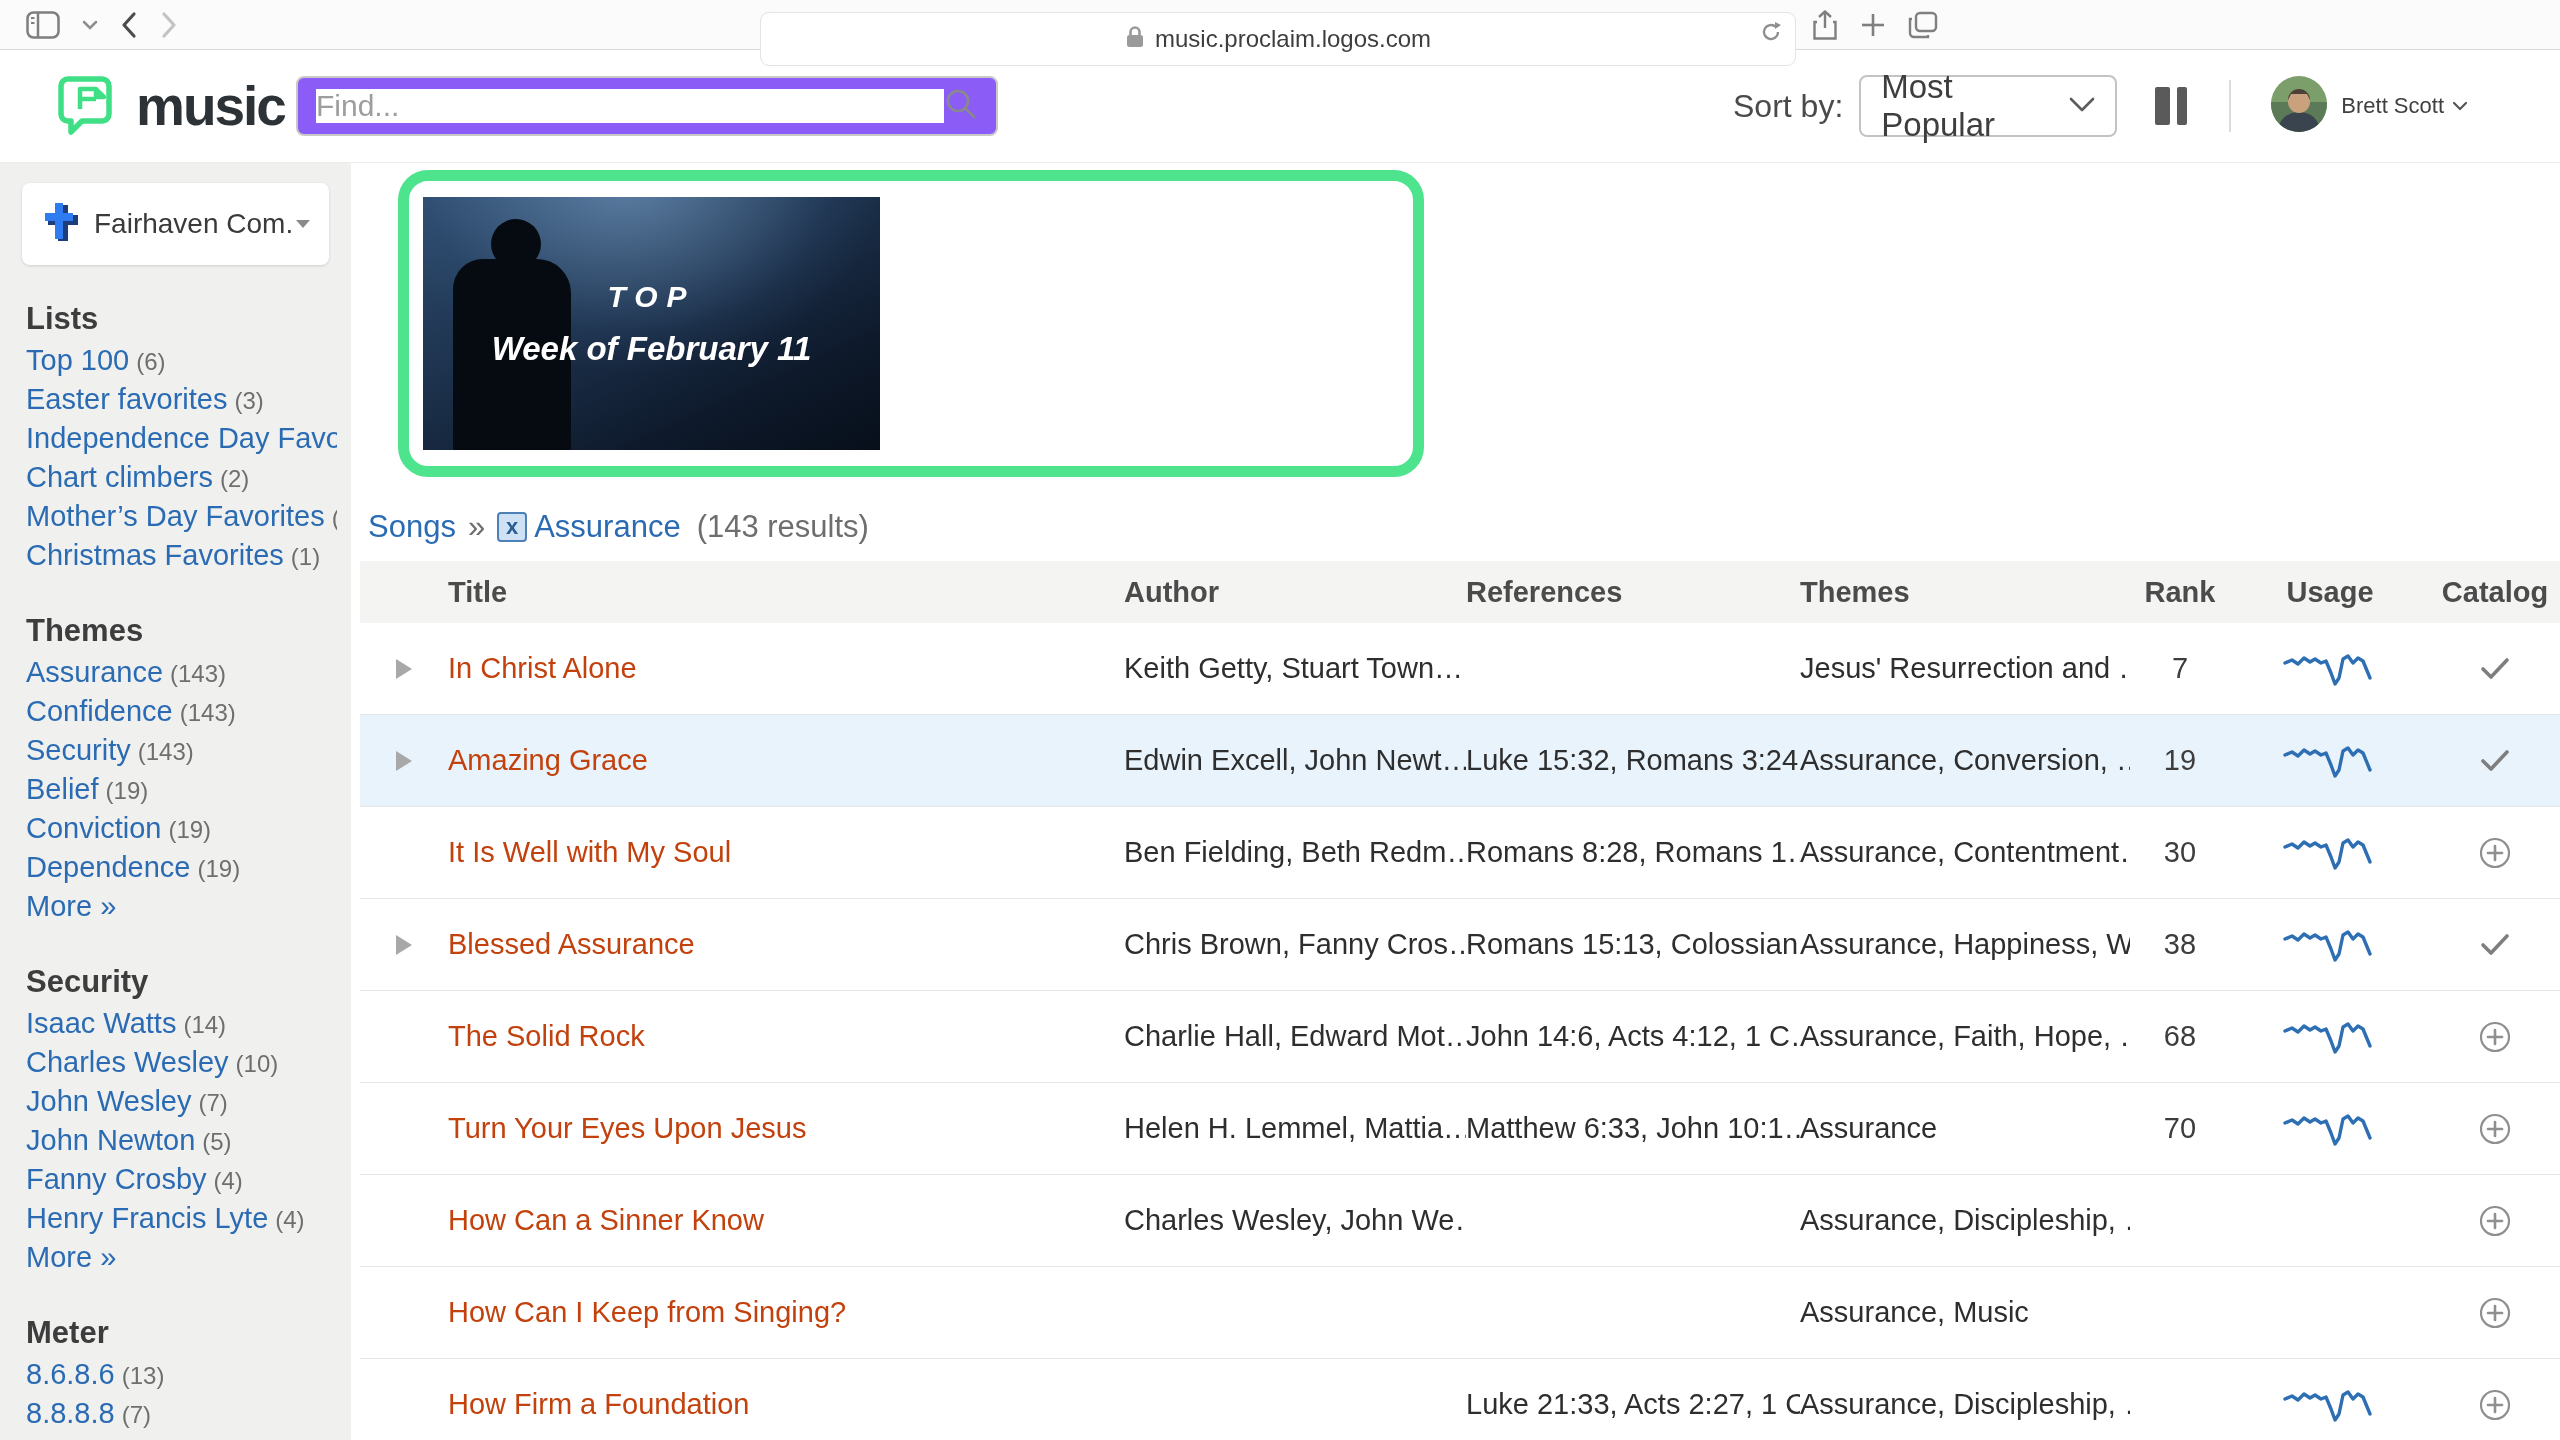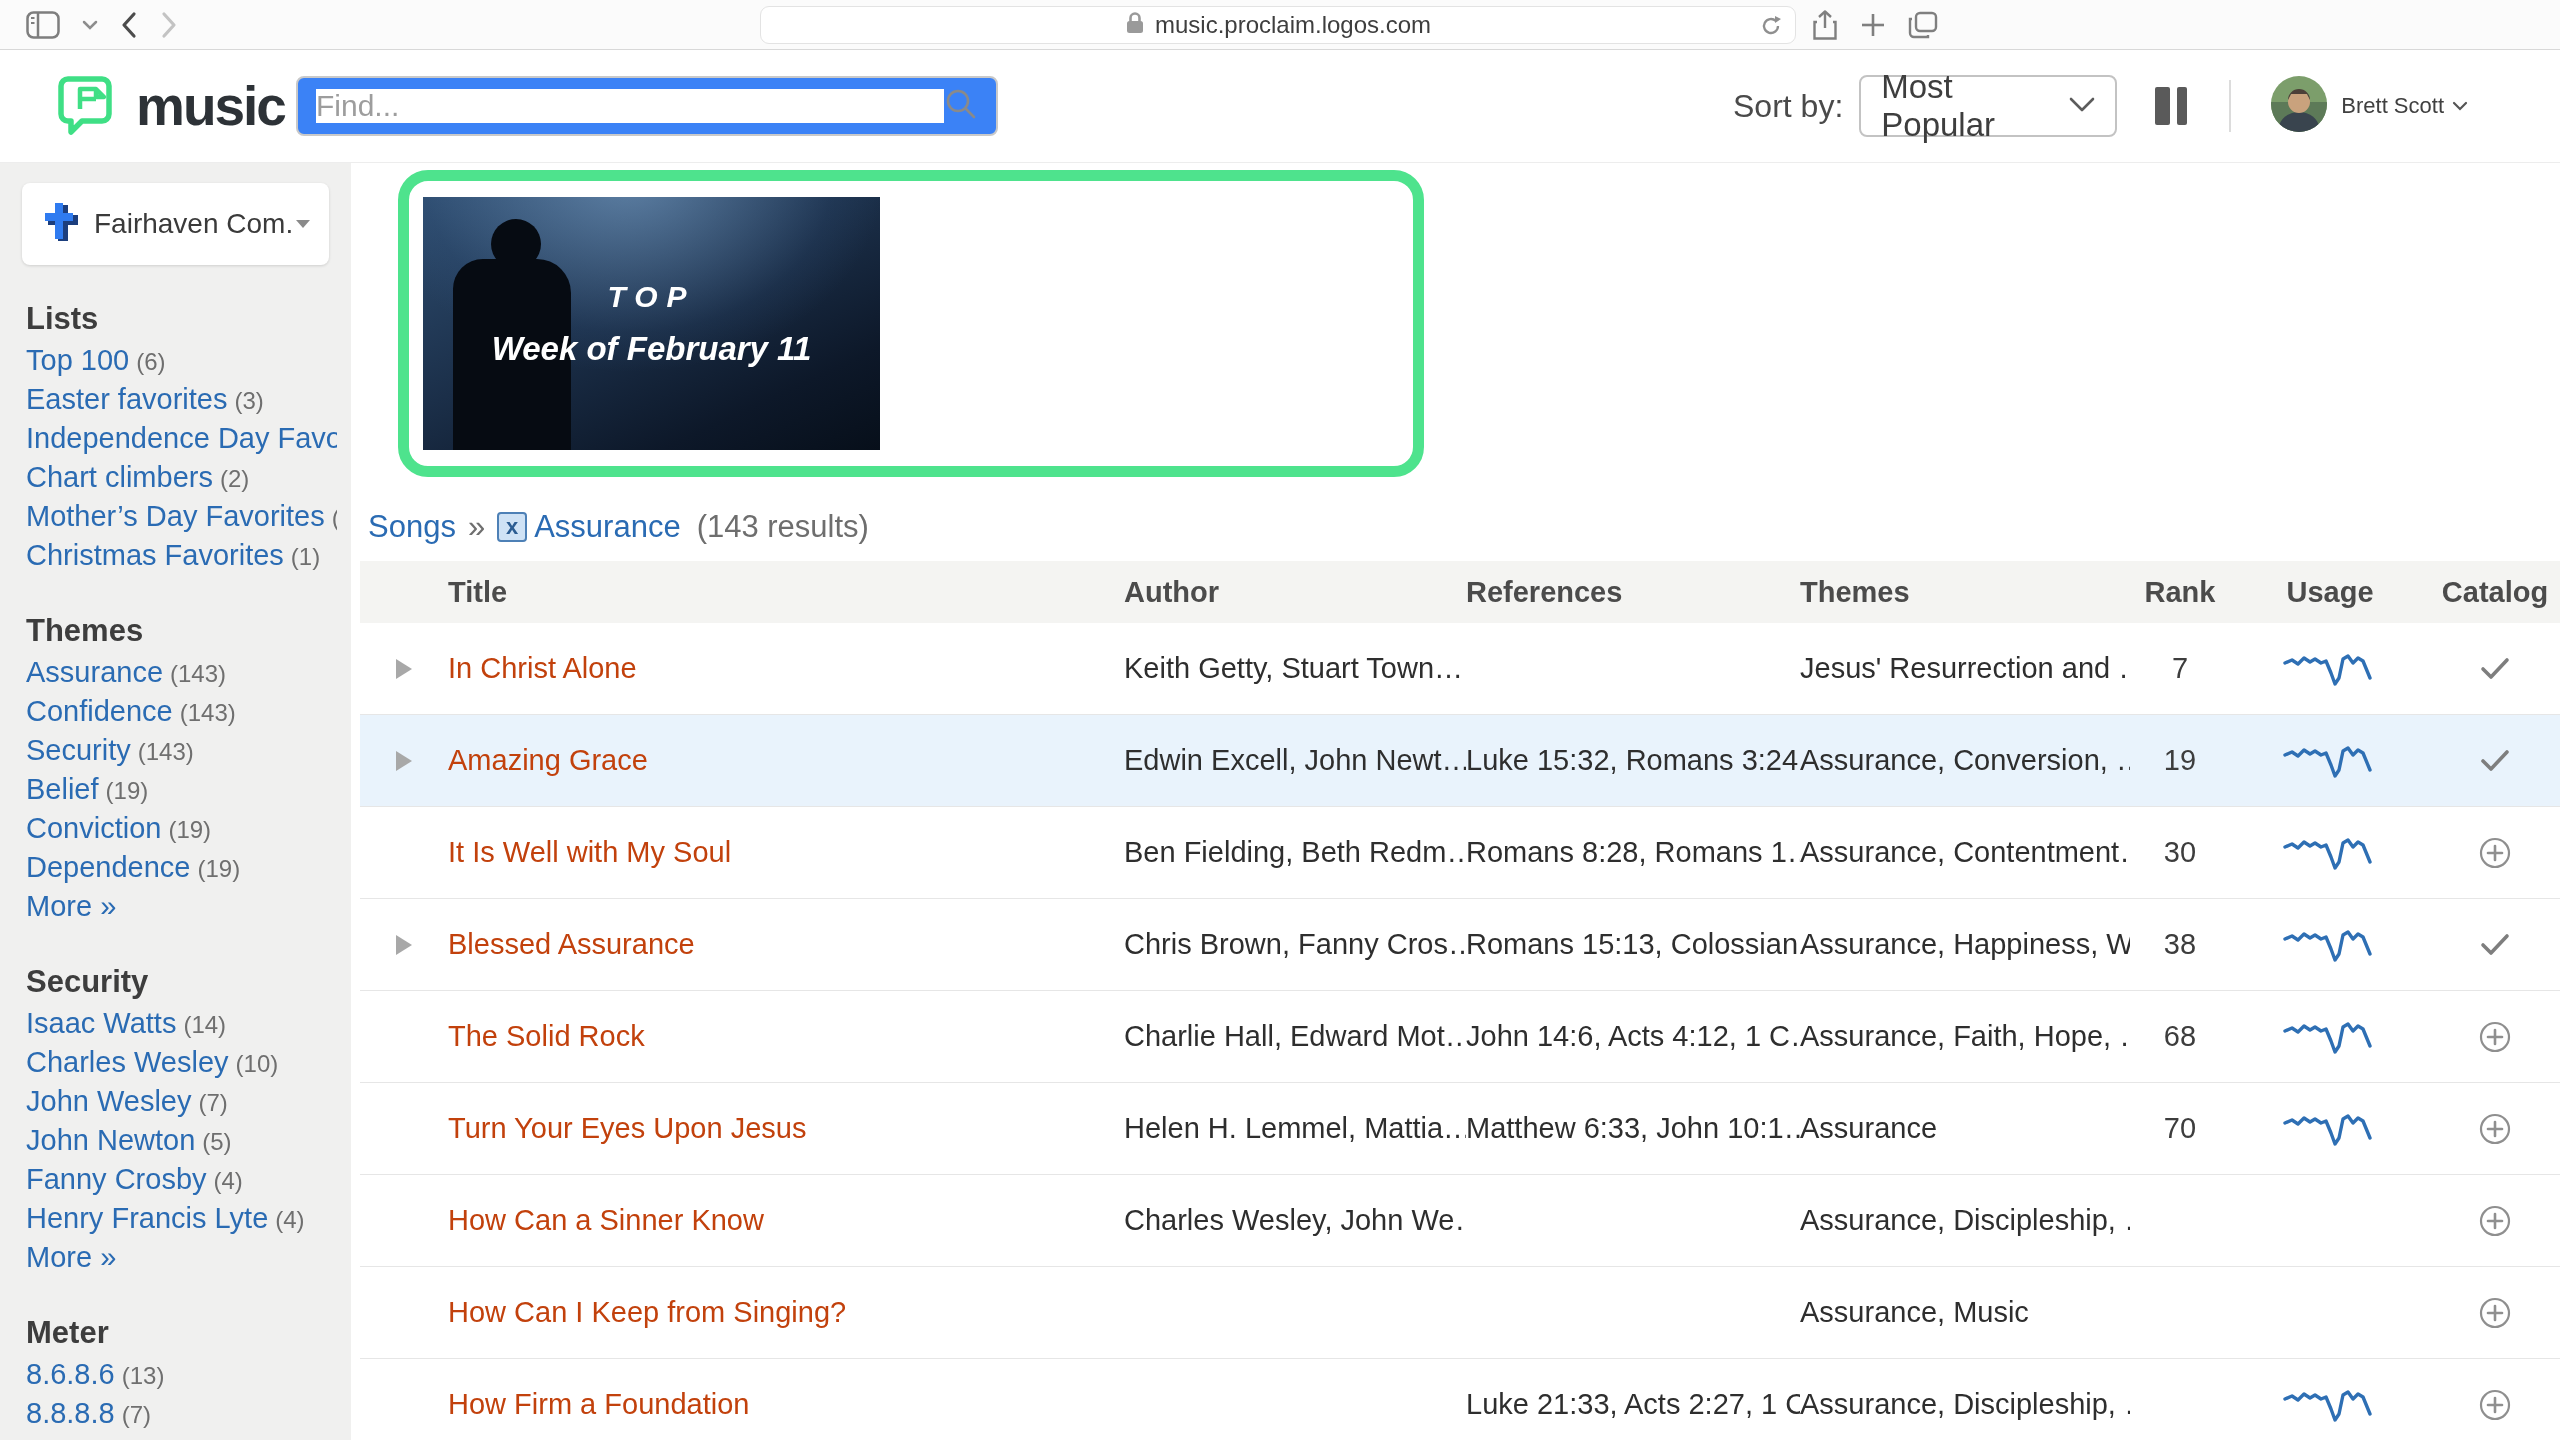--- a/index.html
+++ b/index.html
@@ -12,7 +12,7 @@
   .chrome-left { position:absolute; left:26px; top:0; height:50px; display:flex; align-items:center; gap:22px; }
   .chrome-right { position:absolute; left:1812px; top:0; height:50px; display:flex; align-items:center; gap:22px; }
   .chrome-ic { display:flex; align-items:center; justify-content:center; }
-  .url-pill { position:absolute; left:760px; top:6px; width:1036px; height:38px; background:#fff;
+  .url-pill { position:absolute; left:760px; top:12px; width:1036px; height:54px; background:#fff;
     border:1px solid #e3e3e3; border-radius:9px; display:flex; align-items:center; justify-content:center; }
   .url-text { font-size:24px; color:#3e3e3e; margin-left:10px; }
   .refresh-ic { position:absolute; right:12px; top:7px; }

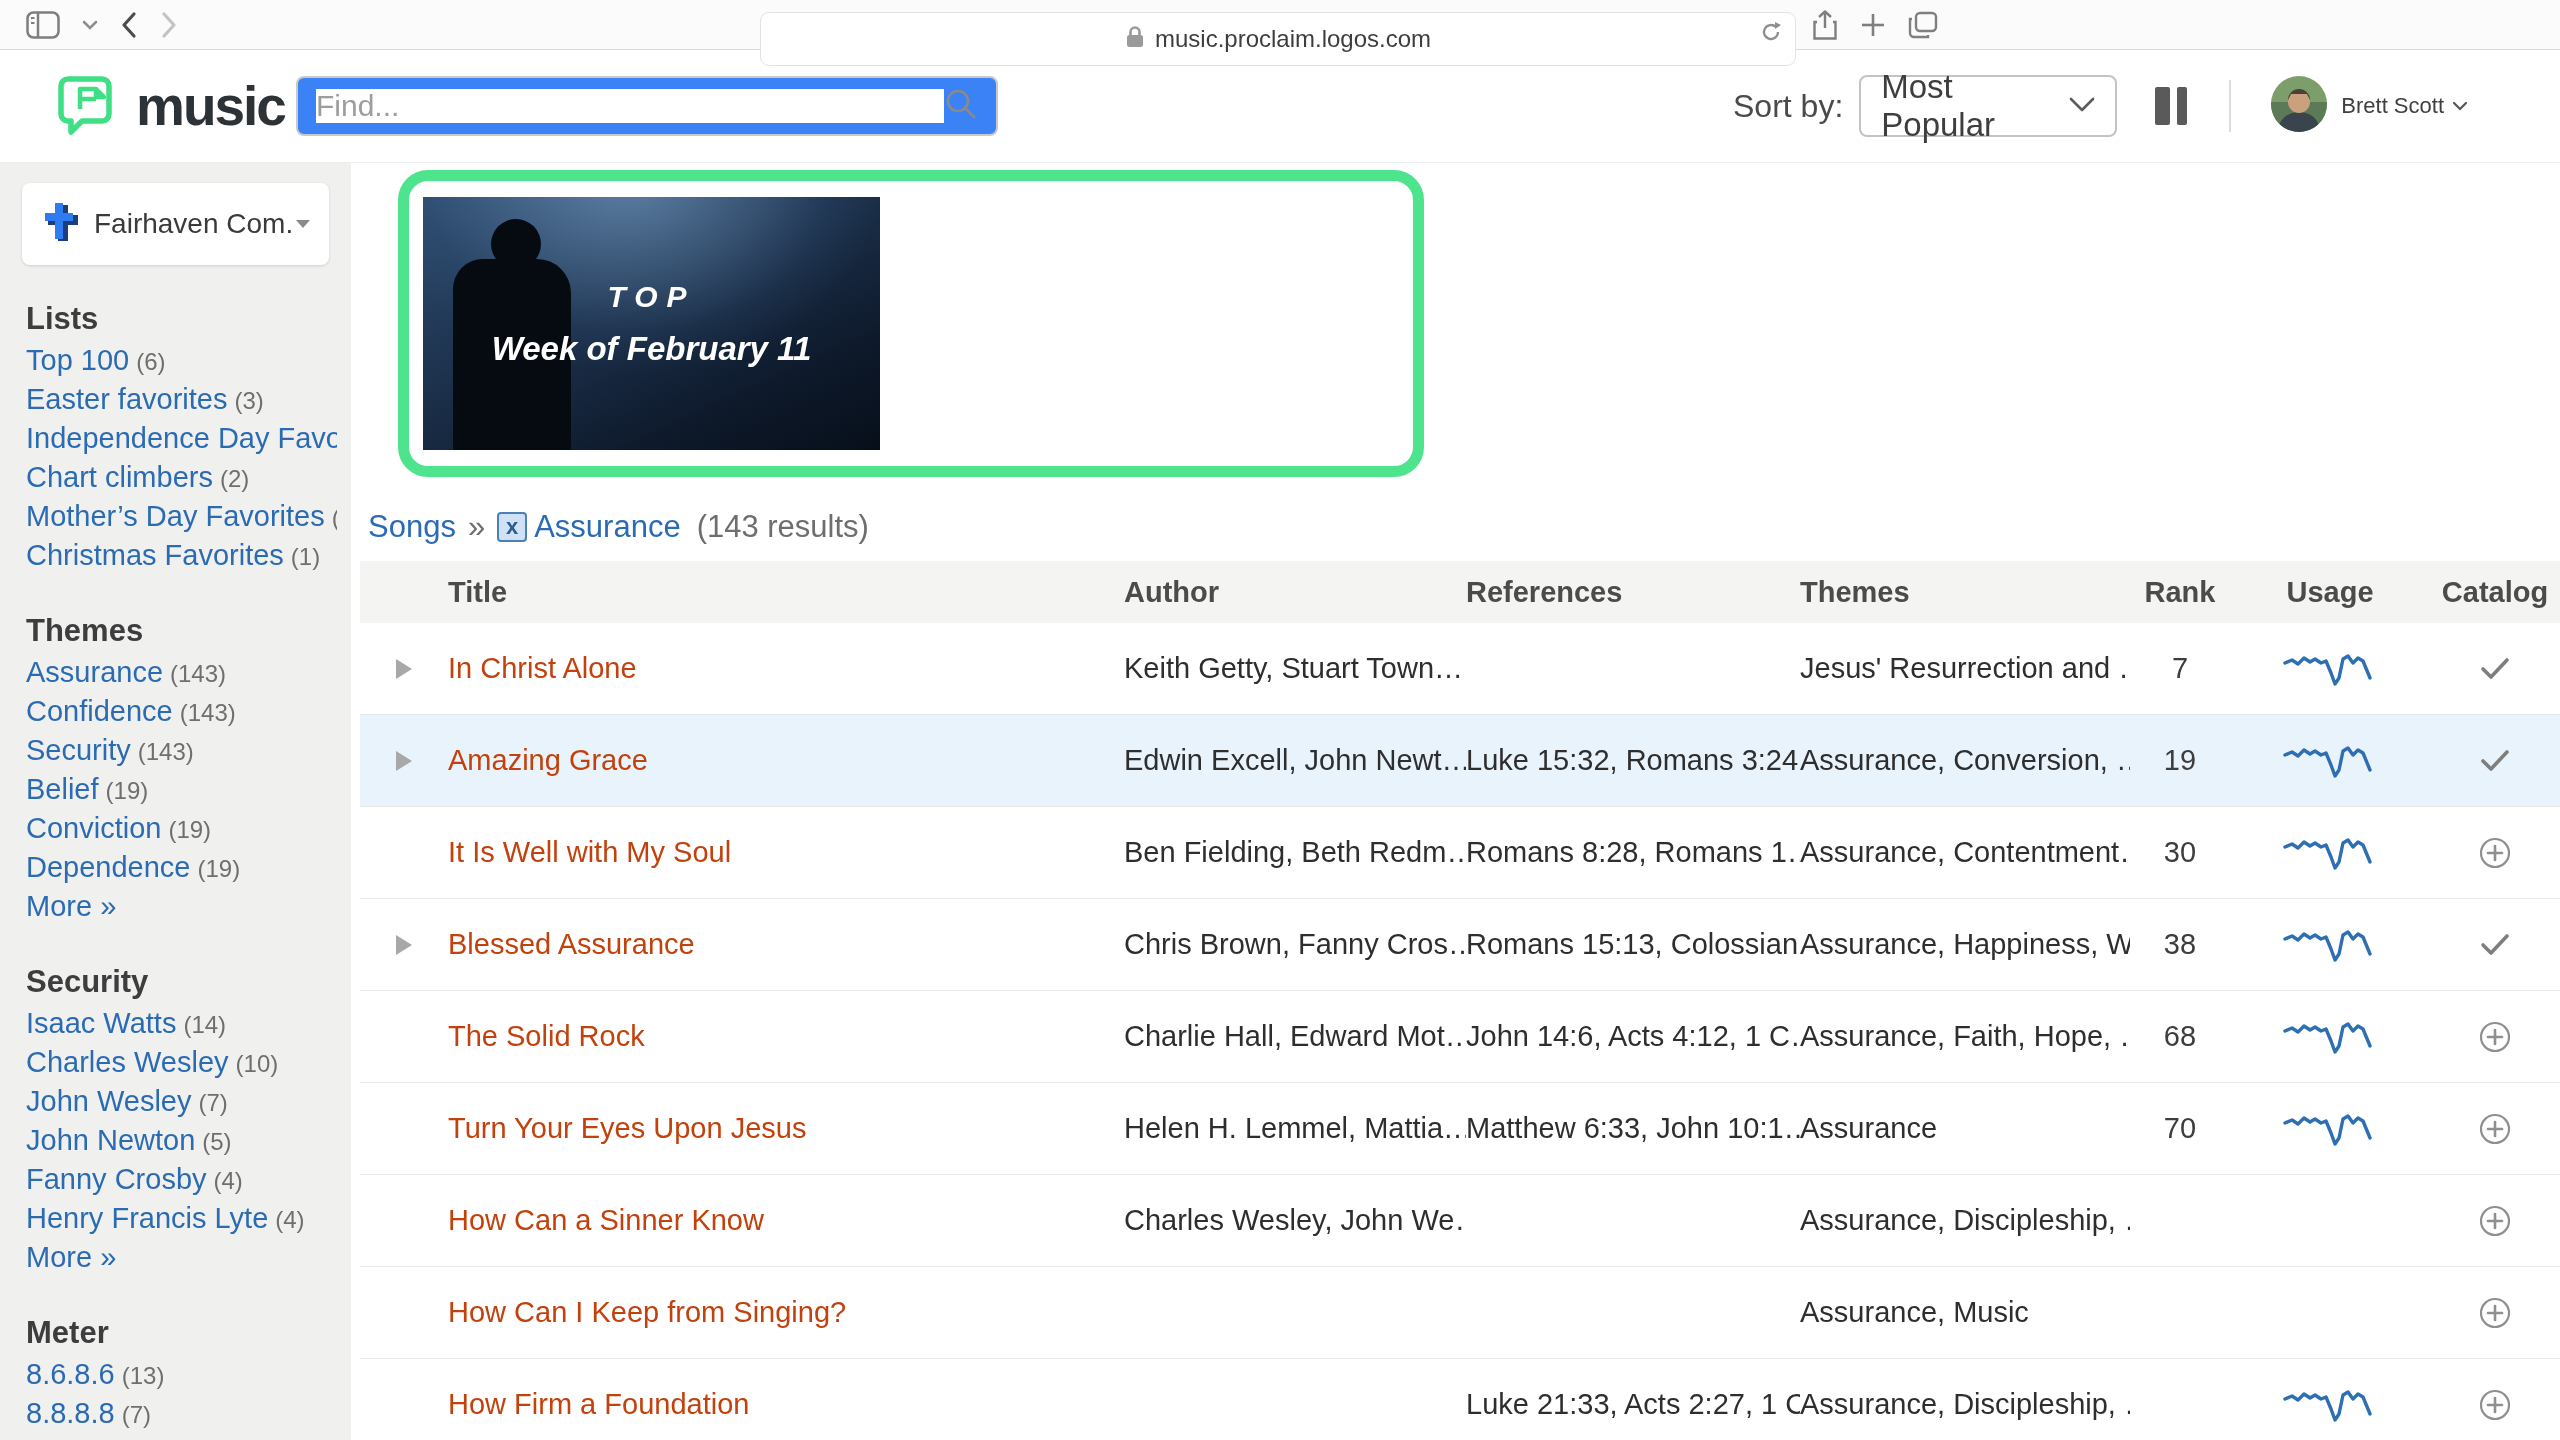--- a/index.html
+++ b/index.html
@@ -22,7 +22,7 @@
   .logo { display:flex; align-items:center; margin-left:58px; width:216px; }
   .logo-text { font-size:55px; font-weight:bold; color:#2d3237; letter-spacing:-2px; margin-left:14px; }
   .search-box { margin-left:22px; width:702px; height:60px; border:2px solid #c9c9c9; border-radius:8px;
-    display:flex; align-items:center; padding:0 18px; background:#3b82f6; }
+    display:flex; align-items:center; padding:0 18px; background:#8b5cf6; }
   .search-box input { flex:1; border:none; outline:none; font-size:30px; color:#444;
     font-family:"Liberation Sans","DejaVu Sans",sans-serif; }
   .search-box input::placeholder { color:#9d9d9d; }

